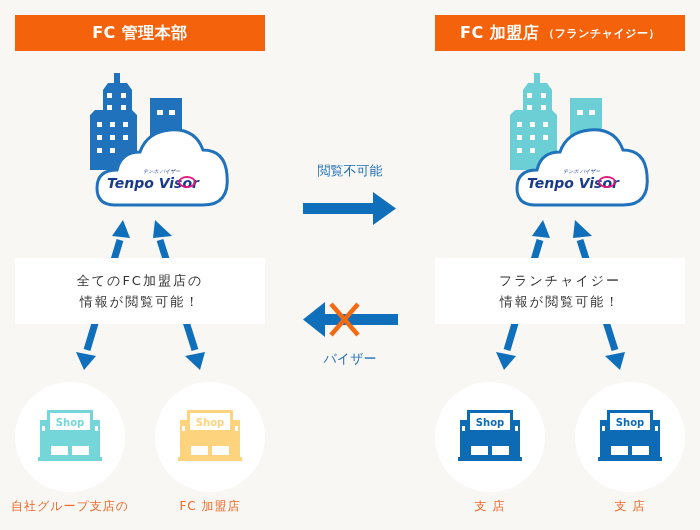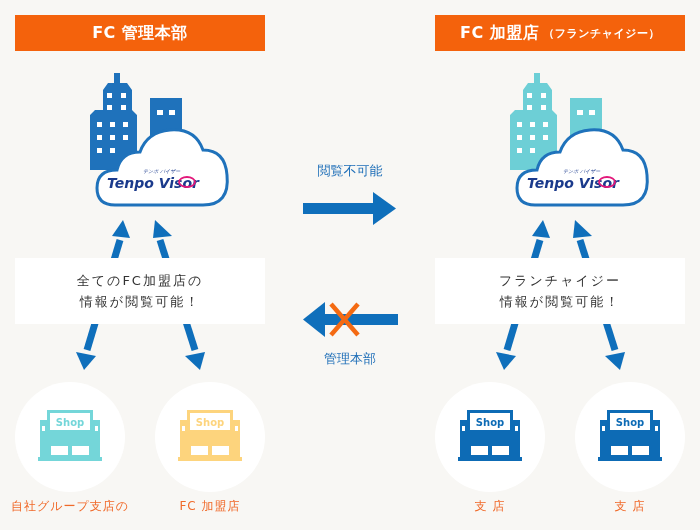--- a/index.html
+++ b/index.html
@@ -111,7 +111,7 @@
     <line x1="55" y1="2" x2="28" y2="33"></line>
   </g>
 </svg>
-<div class="mid-label" style="left:290px;top:350px;">管理本部</div>
+<div class="mid-label" style="left:290px;top:350px;">バイザー</div>
 
 <svg style="left:0;top:210px;" width="280" height="170" viewBox="0 0 280 170">
   <g fill="#0f6fbb" stroke="#0f6fbb">

